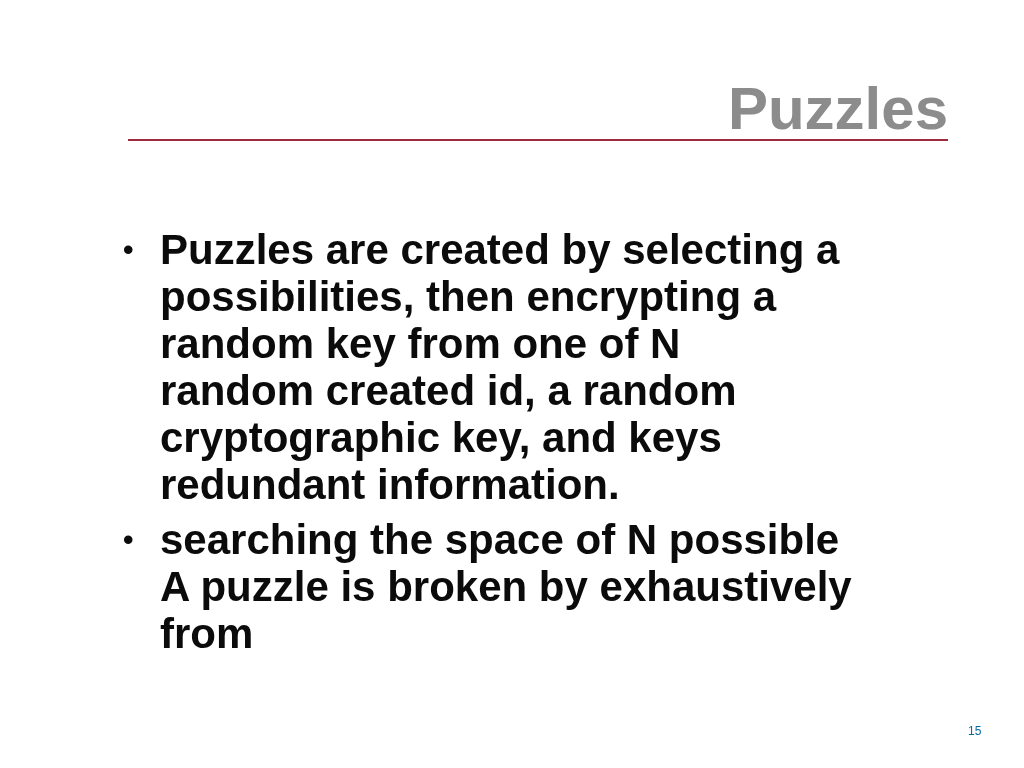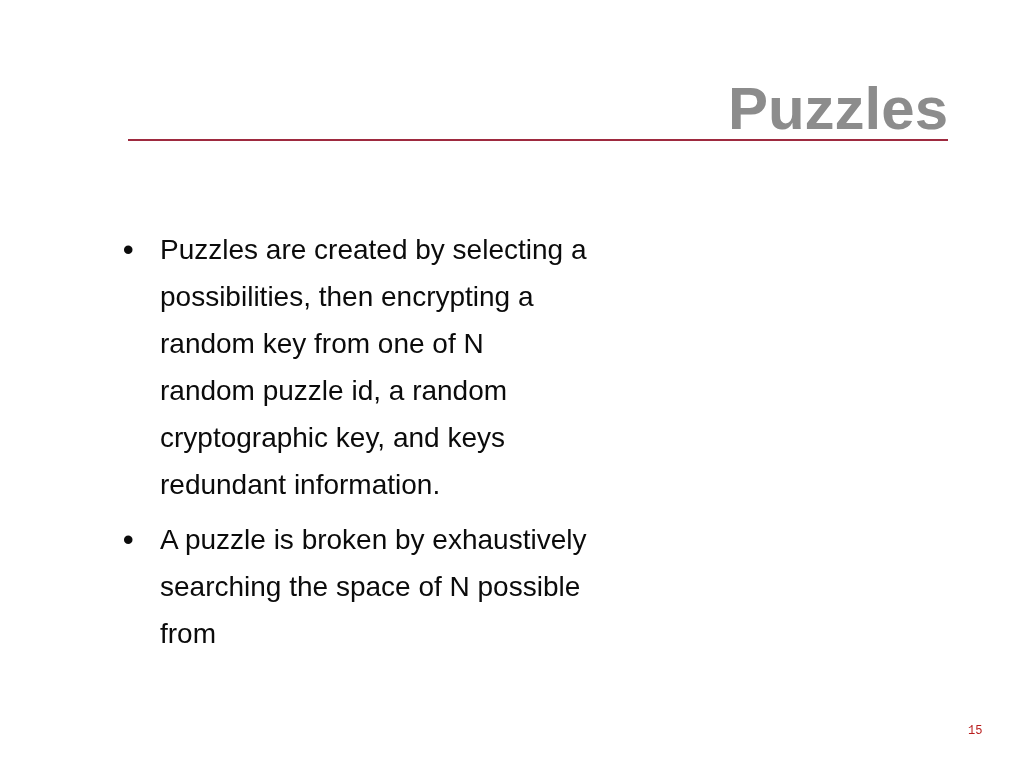--- a/index.html
+++ b/index.html
@@ -62,9 +62,9 @@
     flex: 1 1 auto;
   }
   .bullet-line {
-    font-size: 28px;
+    font-size: 42px;
     line-height: 47px;
-    font-weight: normal;
+    font-weight: bold;
     white-space: nowrap;
   }
   .page-number {

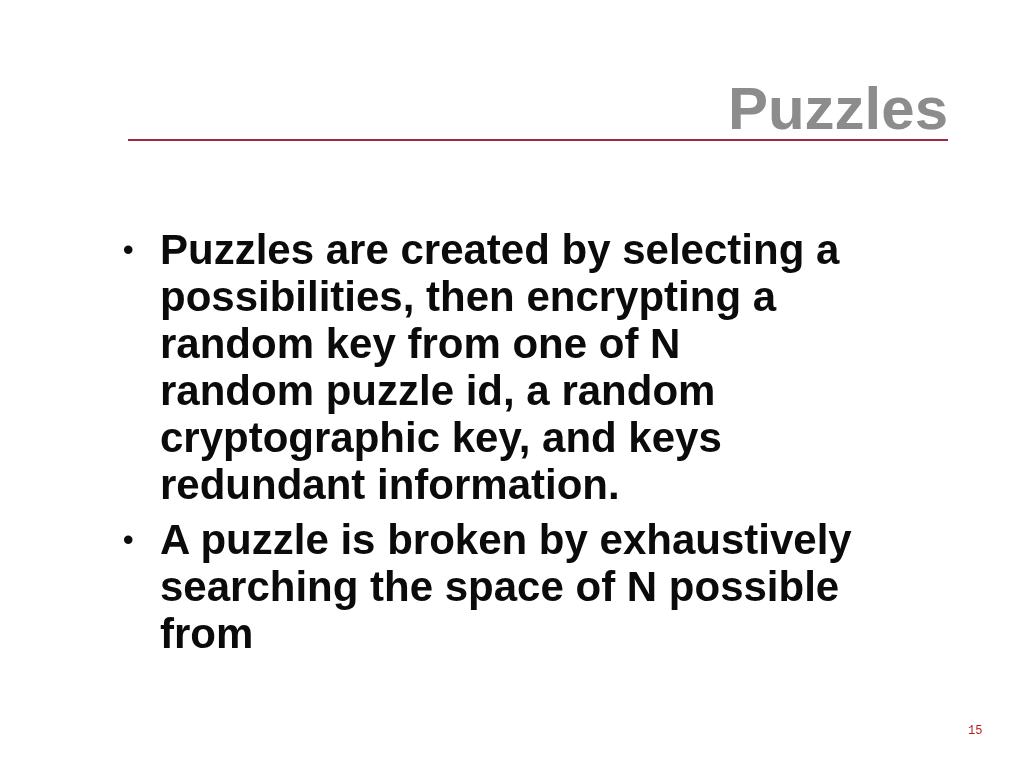--- a/index.html
+++ b/index.html
@@ -94,7 +94,7 @@
         <div class="bullet-line">Puzzles are created by selecting a</div>
         <div class="bullet-line">possibilities, then encrypting a</div>
         <div class="bullet-line">random key from one of N</div>
-        <div class="bullet-line">random puzzle id, a random</div>
+        <div class="bullet-line">random created id, a random</div>
         <div class="bullet-line">cryptographic key, and keys</div>
         <div class="bullet-line">redundant information.</div>
       </div>

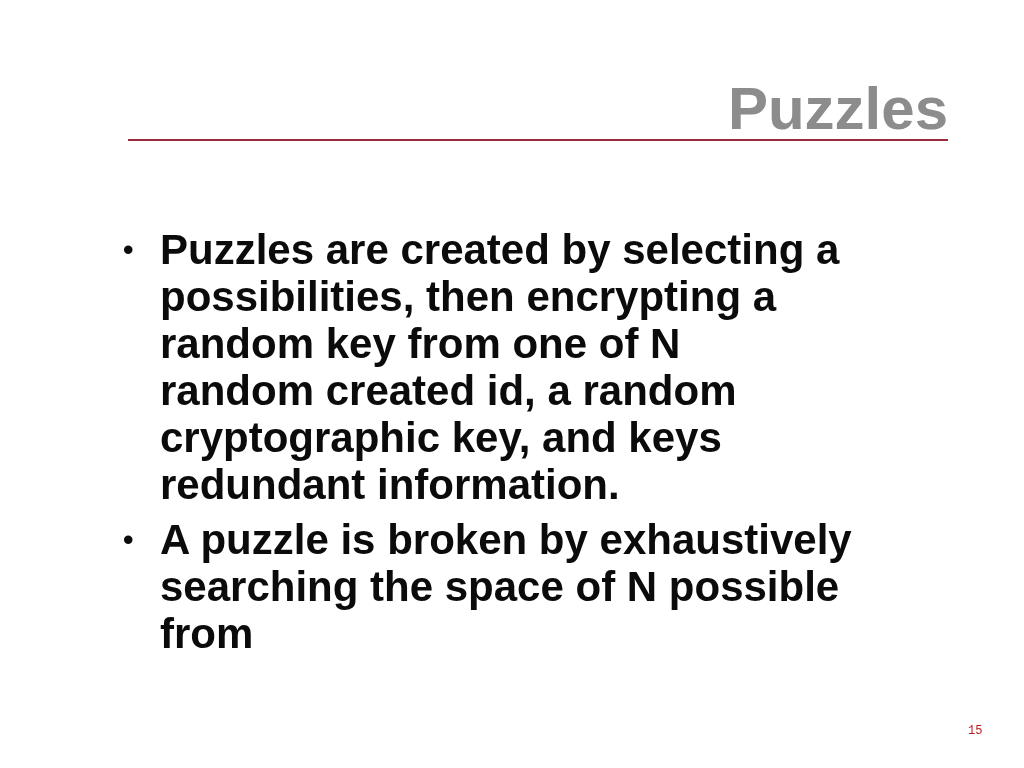--- a/index.html
+++ b/index.html
@@ -103,8 +103,8 @@
     <div class="bullet-item">
       <span class="bullet-marker">•</span>
       <div class="bullet-lines">
+        <div class="bullet-line">searching the space of N possible</div>
         <div class="bullet-line">A puzzle is broken by exhaustively</div>
-        <div class="bullet-line">searching the space of N possible</div>
         <div class="bullet-line">from</div>
       </div>
     </div>

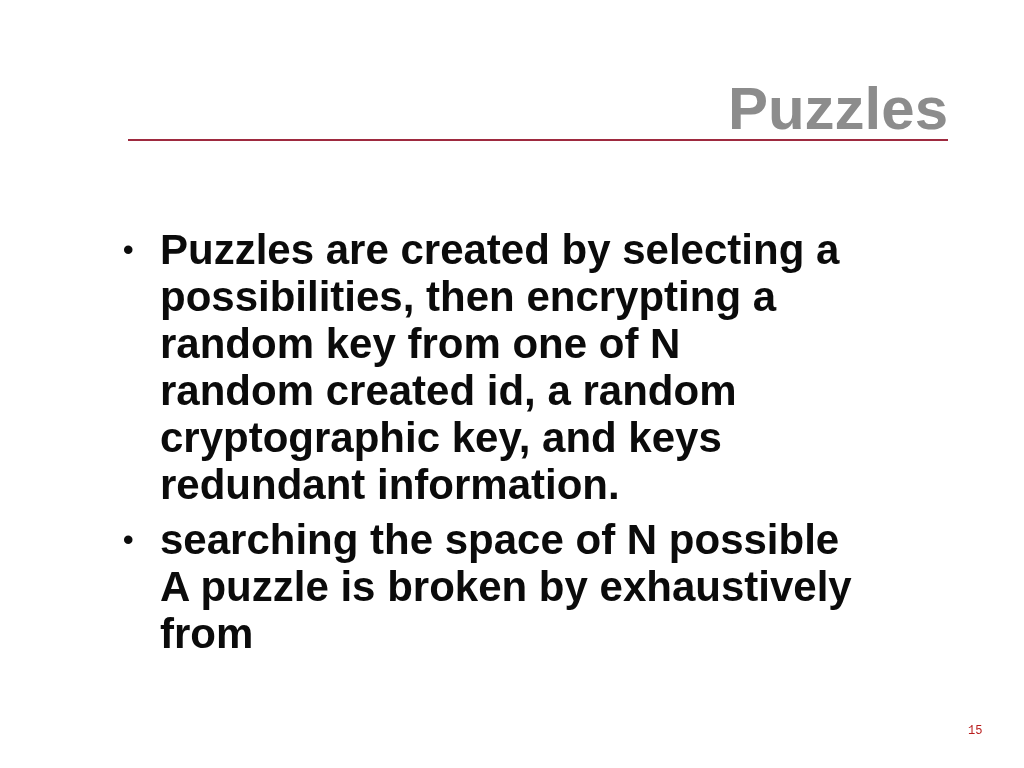--- a/index.html
+++ b/index.html
@@ -71,10 +71,10 @@
     position: absolute;
     top: 724px;
     left: 968px;
-    font-family: Liberation Mono, monospace;
+    font-family: Liberation Sans, sans-serif;
     font-size: 12px;
     line-height: 14px;
-    color: #b91c1c;
+    color: #0369a1;
   }
 </style>
 </head>

